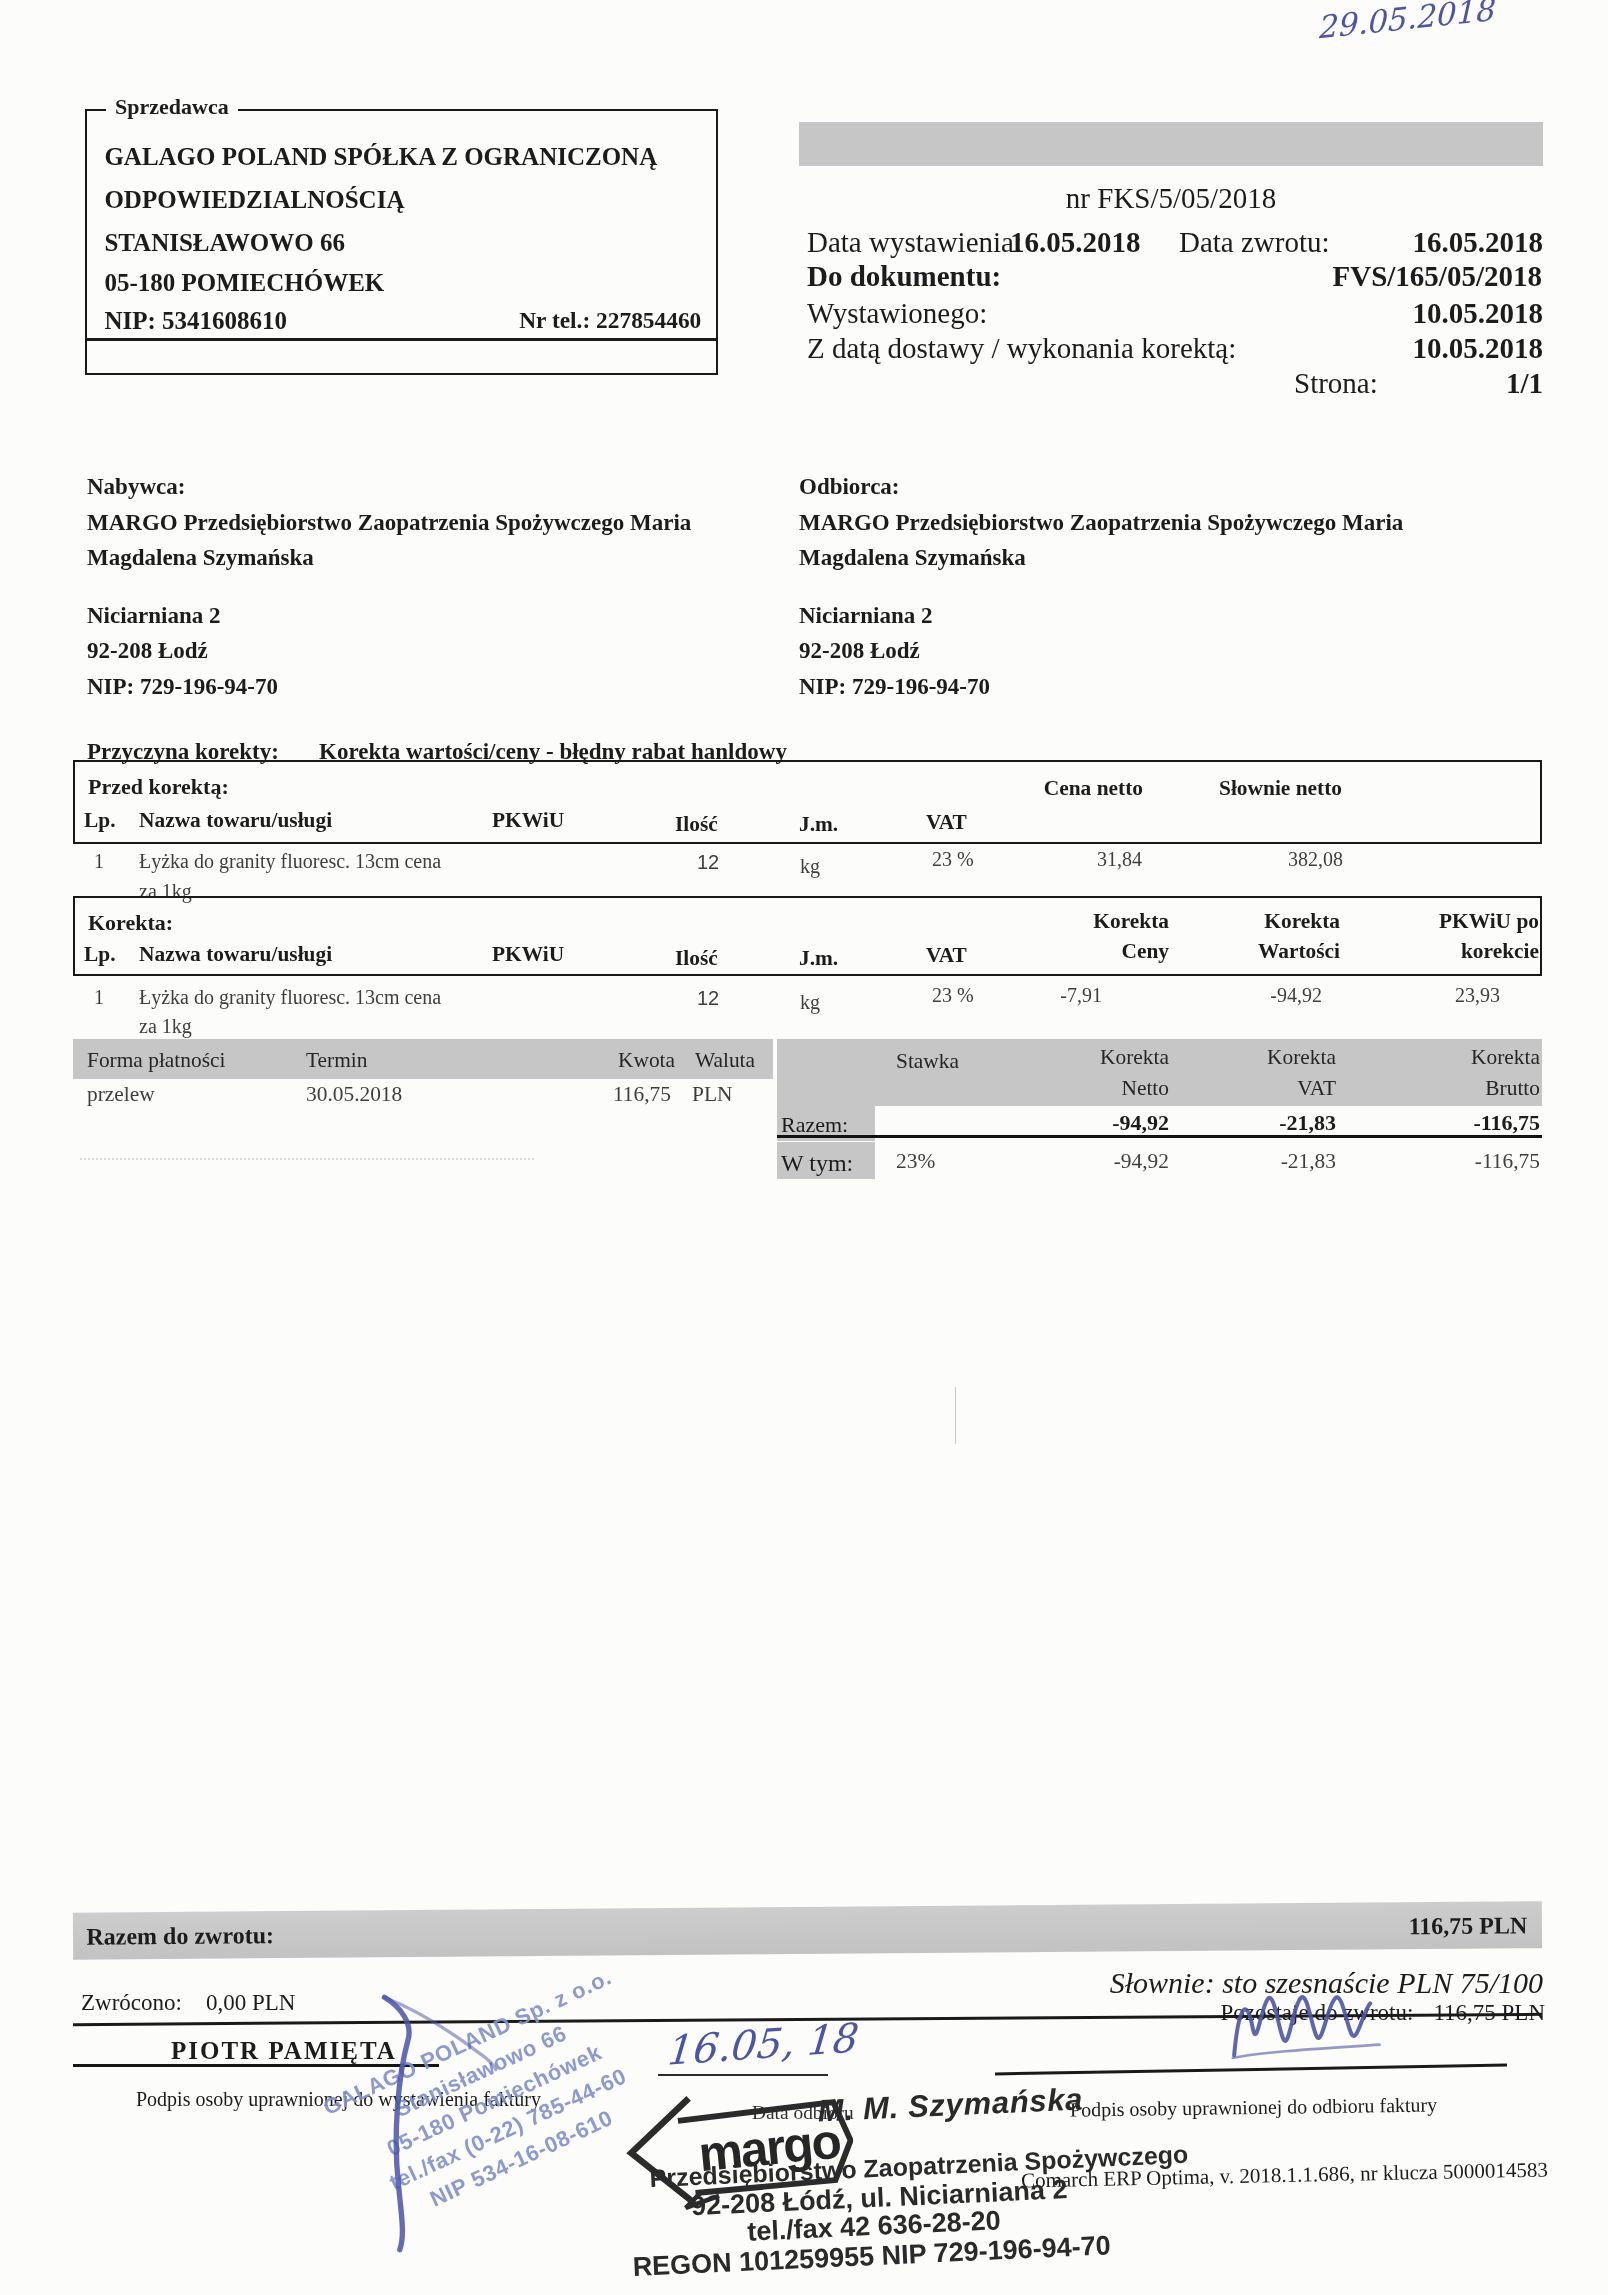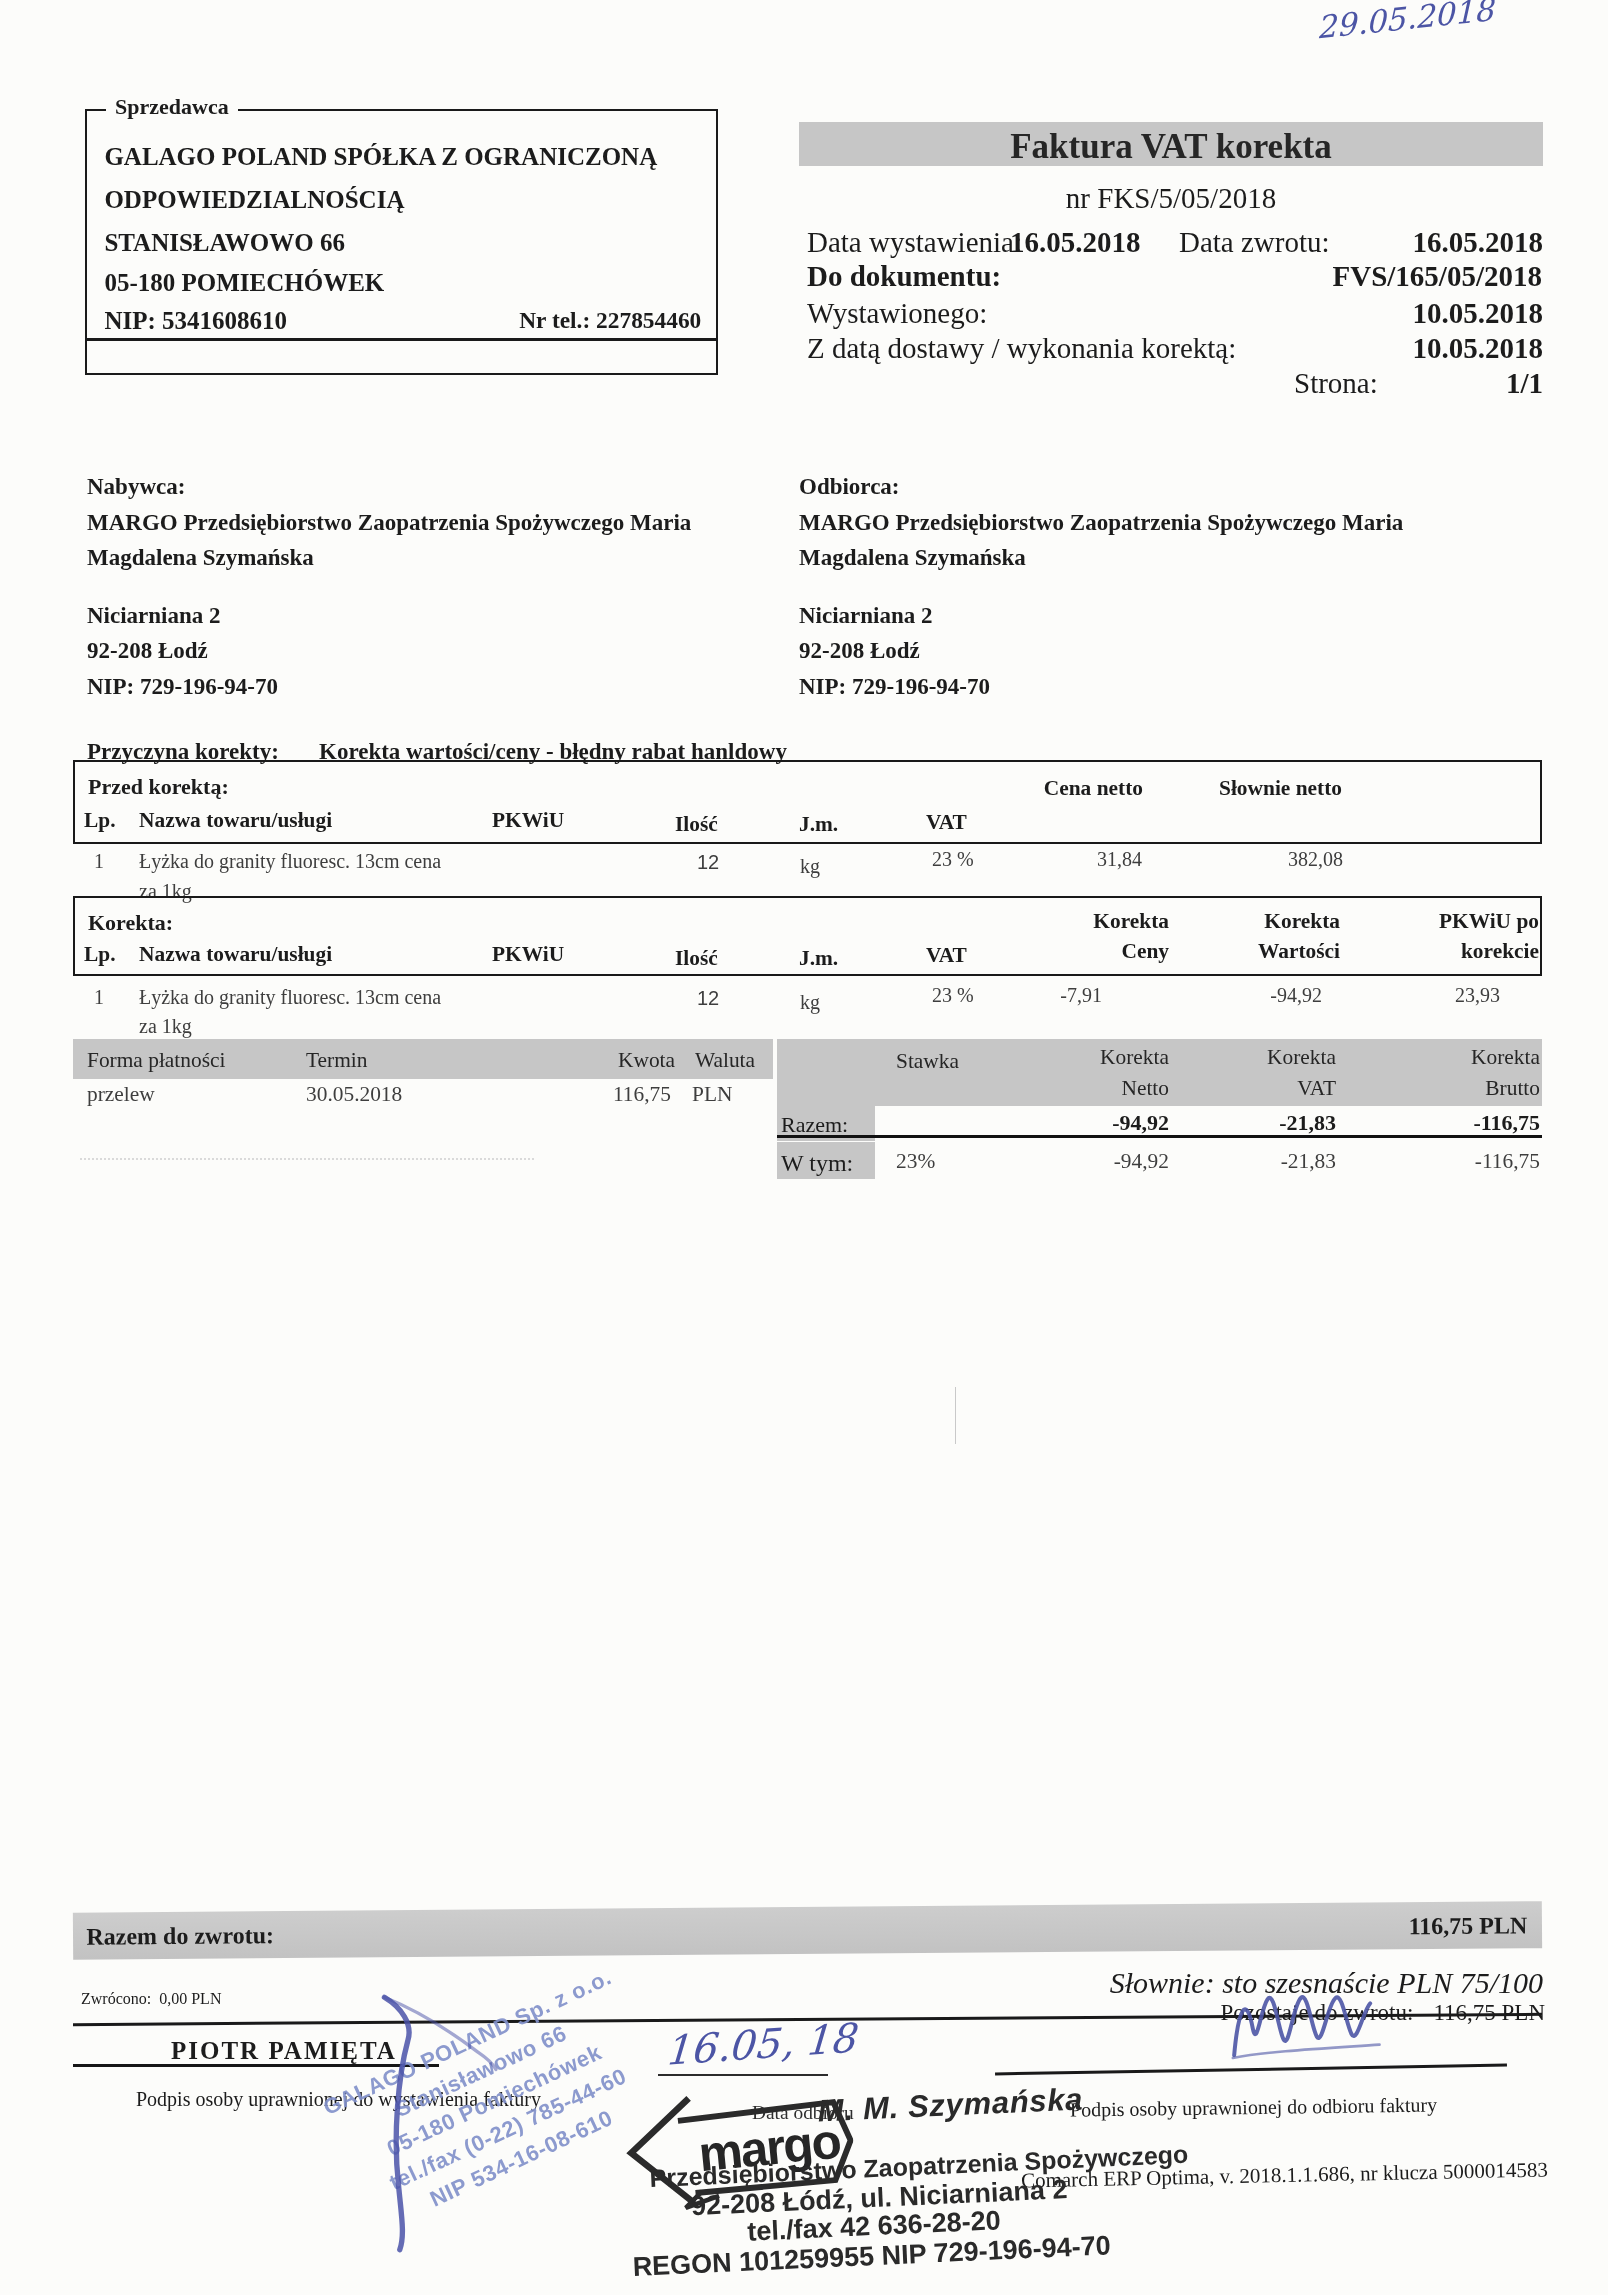--- a/index.html
+++ b/index.html
@@ -160,7 +160,6 @@
   </div>
 
   <div class="abs title-band"></div>
-  <div class="abs b title-text">Faktura VAT korekta</div>
   <div class="abs doc-number">nr FKS/5/05/2018</div>
 
   <div class="abs fs34 r1l">Data wystawienia:</div>

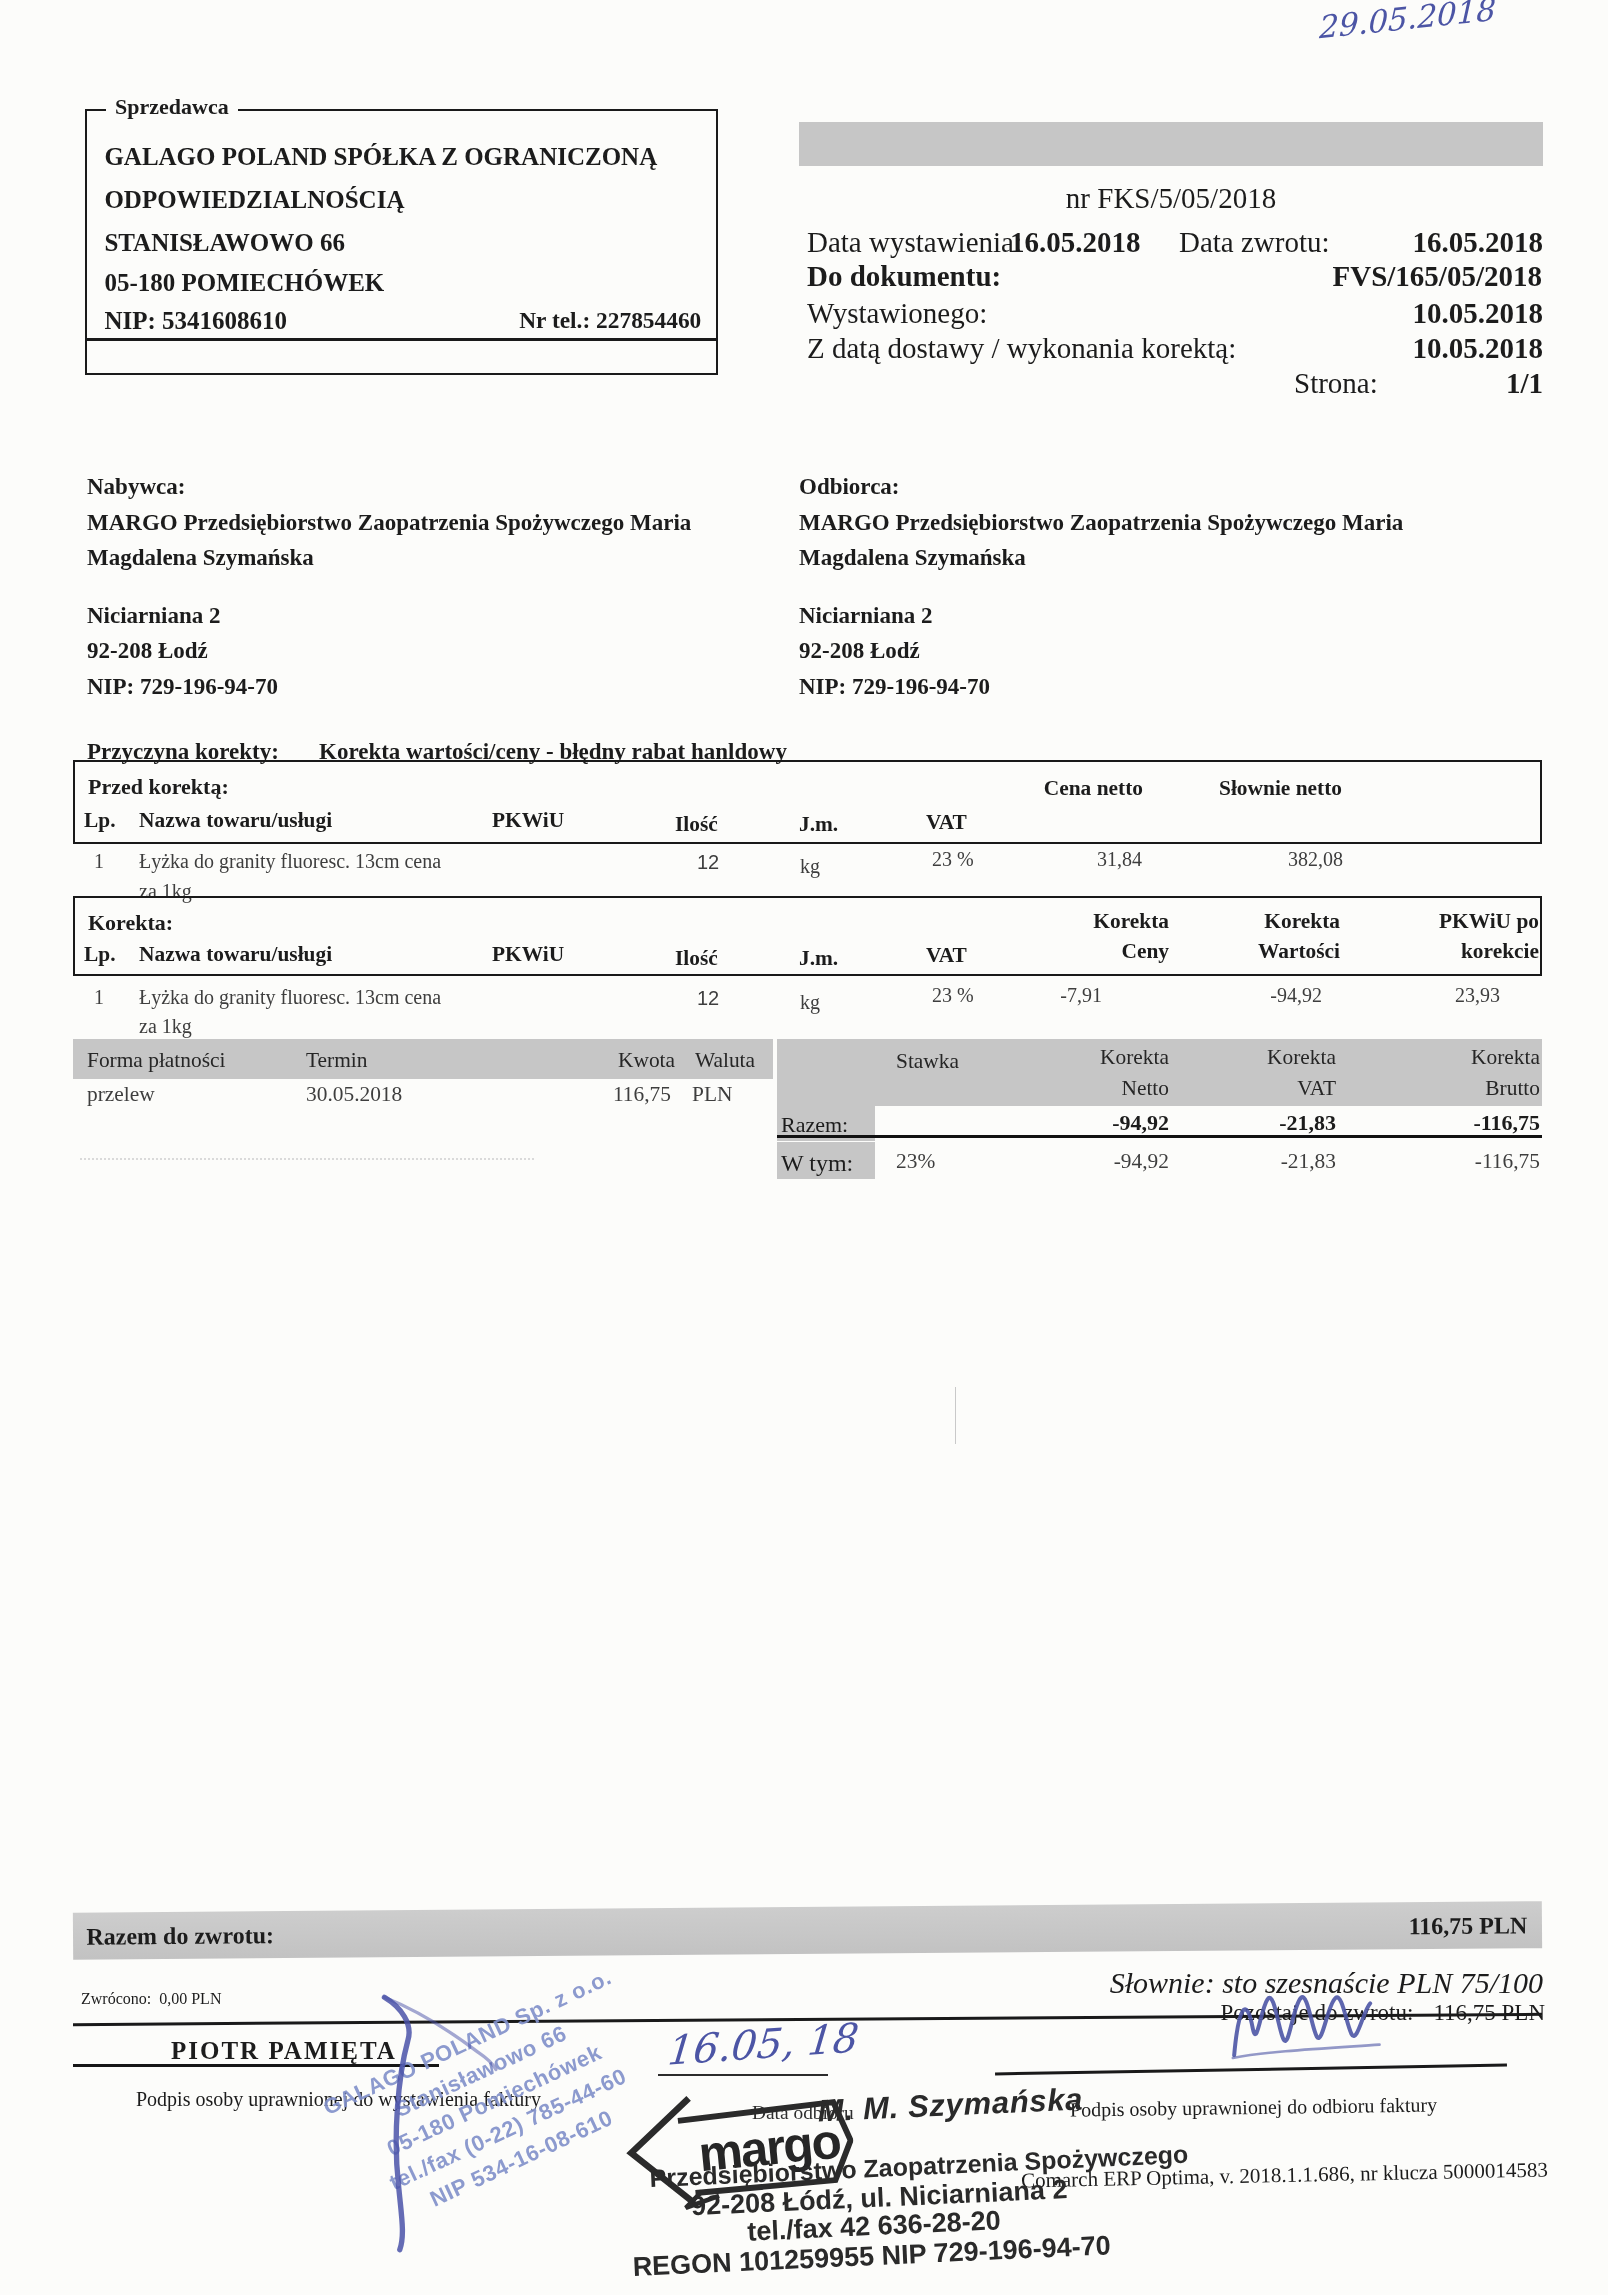--- a/index.html
+++ b/index.html
@@ -111,7 +111,7 @@
   .return-band .lab{position:absolute;left:13.4px;top:10.7px;font-size:24px}
   .return-band .val{position:absolute;right:14.7px;top:10.7px;font-size:24px}
   .words{left:1042px;top:1966px;width:501px;font-size:30px}
-  .zwrocono{left:81px;top:1990px;font-size:16px;display:flex;gap:8px}
+  .zwrocono{left:81px;top:1990px;font-size:23px;display:flex;gap:24px}
   .pozostaje{left:1069px;top:2000px;width:476px;font-size:23px;display:flex;justify-content:flex-end;gap:20px}
   .line-long{left:73px;top:2018px;width:1469px;height:2.7px;background:#1a1a1a;transform:rotate(-0.4deg)}
   .issuer-name{left:171px;top:2037px;font-size:25px;letter-spacing:2px}

